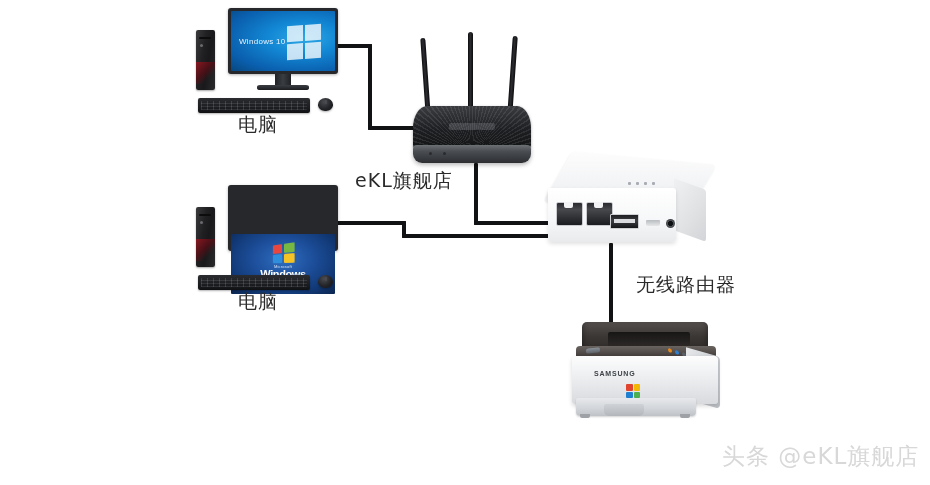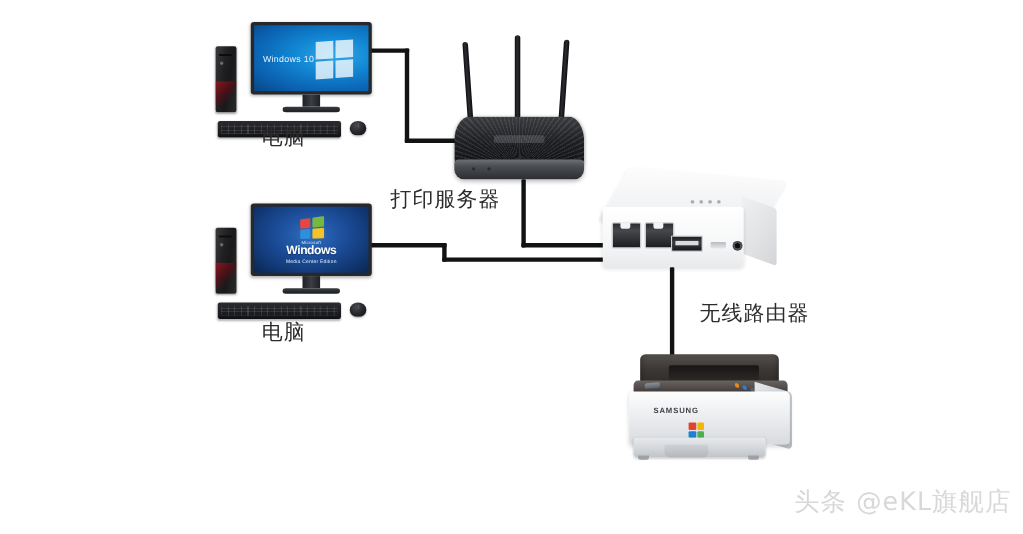--- a/index.html
+++ b/index.html
@@ -389,7 +389,7 @@
 
   <div class="cable cable-v" style="left:609px; top:243px; height:90px;"></div>
 
-  <div class="pc-group" style="left:190px; top:20px;">
+  <div class="pc-group" style="left:190px; top:8px;">
     <div class="tower">
       <div class="tower-slot"></div>
       <div class="tower-led"></div>

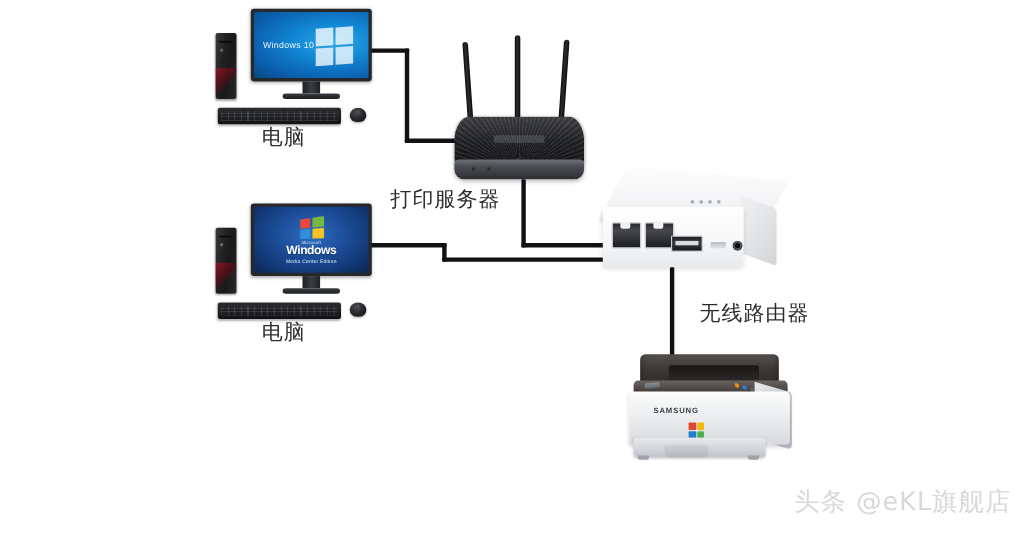--- a/index.html
+++ b/index.html
@@ -459,7 +459,7 @@
       <div class="router-dot" style="left:30px;"></div>
     </div>
   </div>
-  <div class="label" style="left:355px; top:168px;">打印服务器</div>
+  <div class="label" style="left:355px; top:168px;">eKL旗舰店</div>
 
   <div class="pserver" style="left:540px; top:158px;">
     <div class="ps-top"></div>

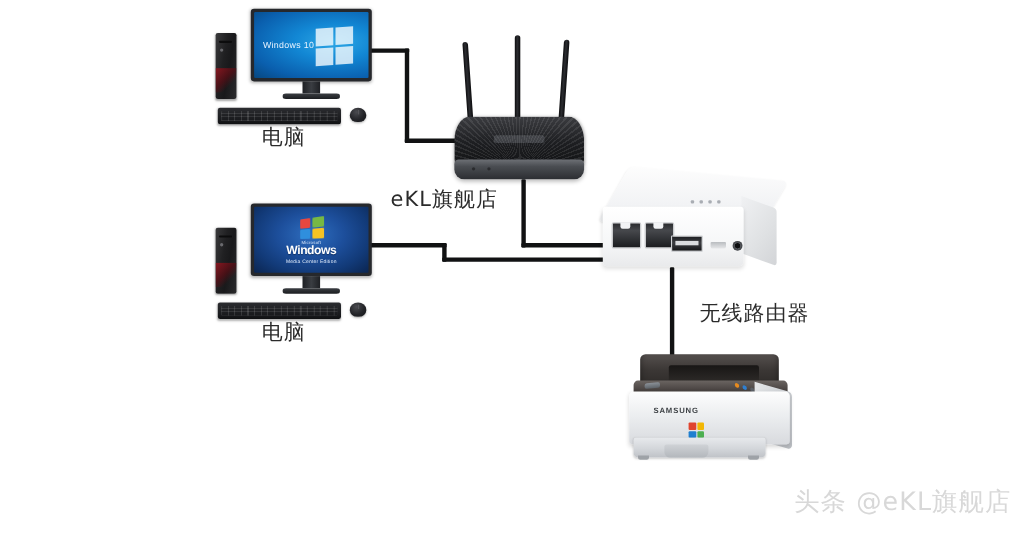--- a/index.html
+++ b/index.html
@@ -82,6 +82,7 @@
   }
   .screen-winxp {
     background: radial-gradient(ellipse at 50% 42%, #2f6fc0 0%, #1d4f9c 40%, #123a78 72%, #0b2550 100%);
+    margin-top: 46px;
   }
   .mon-neck {
     width: 16px; height: 11px;

